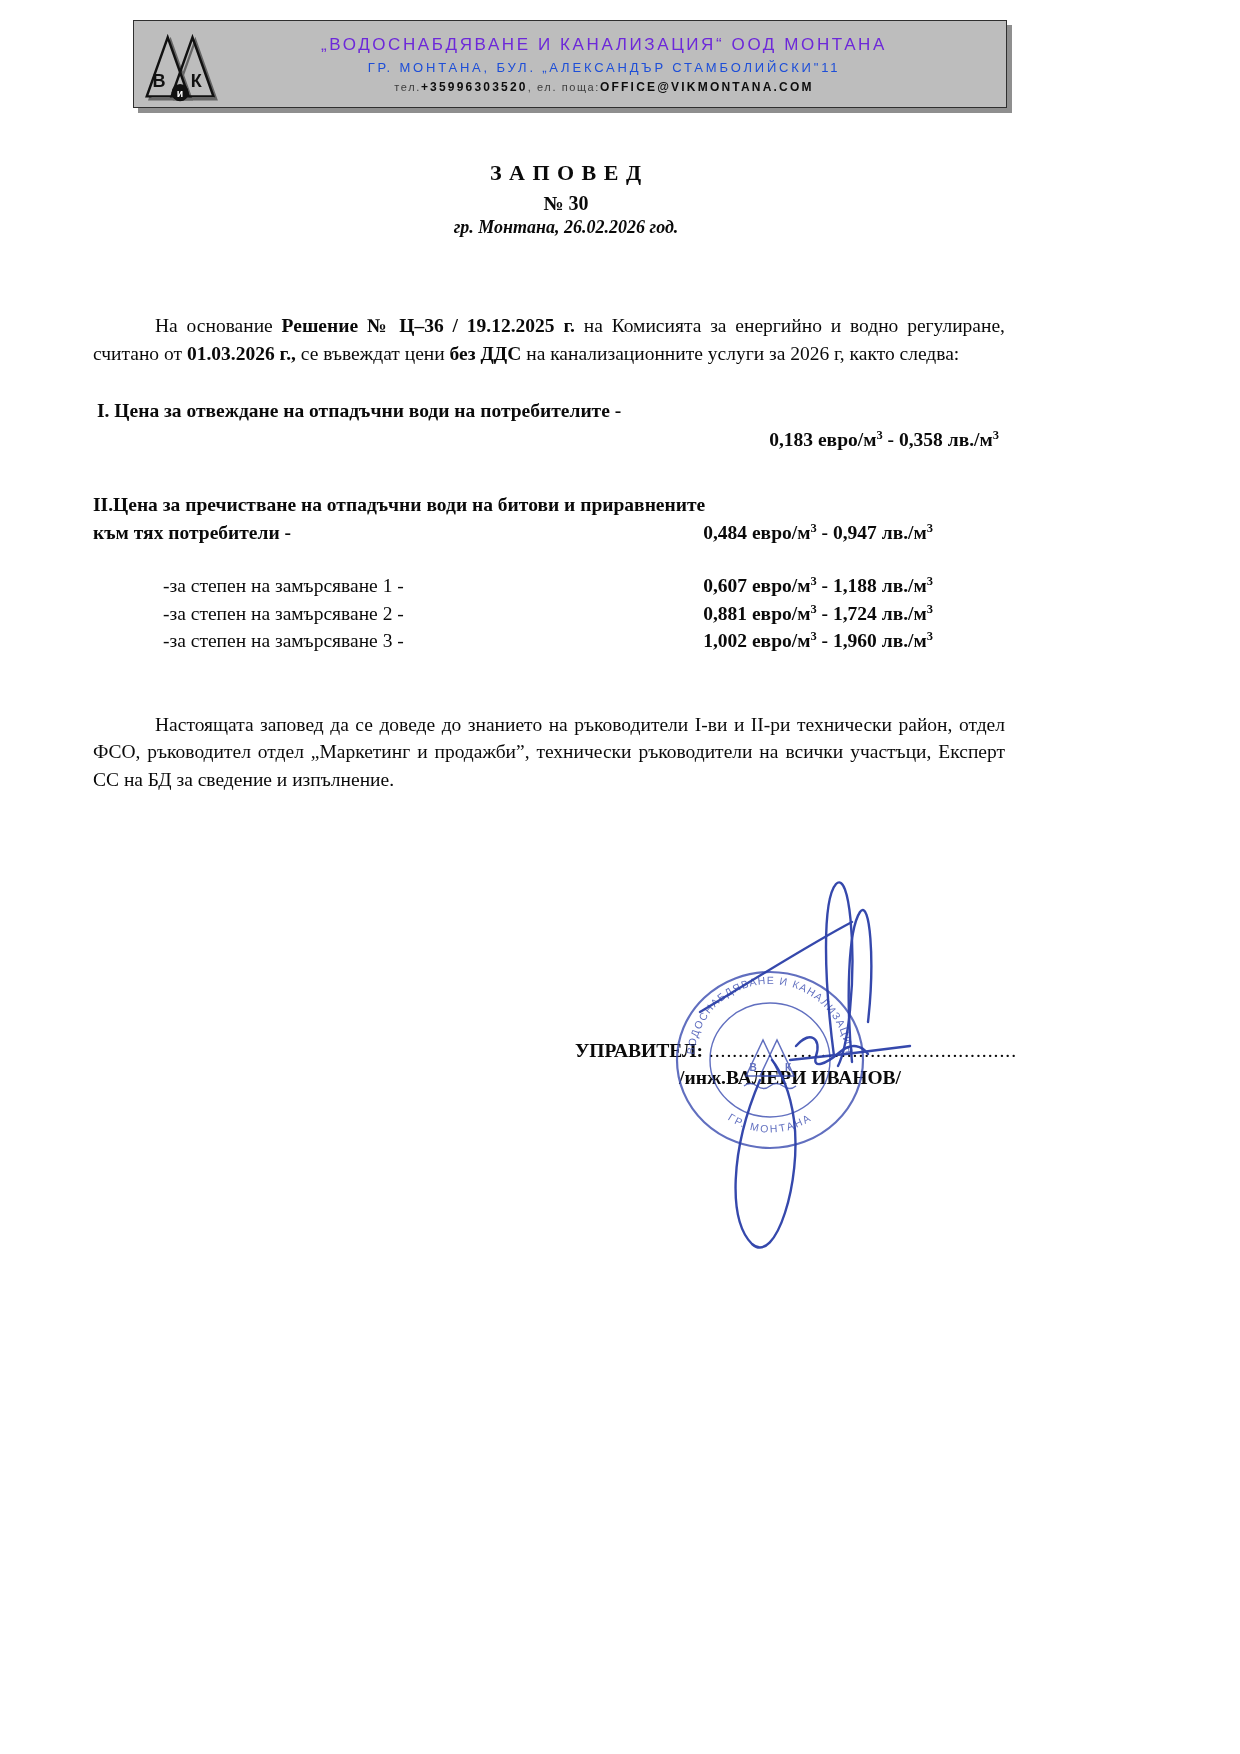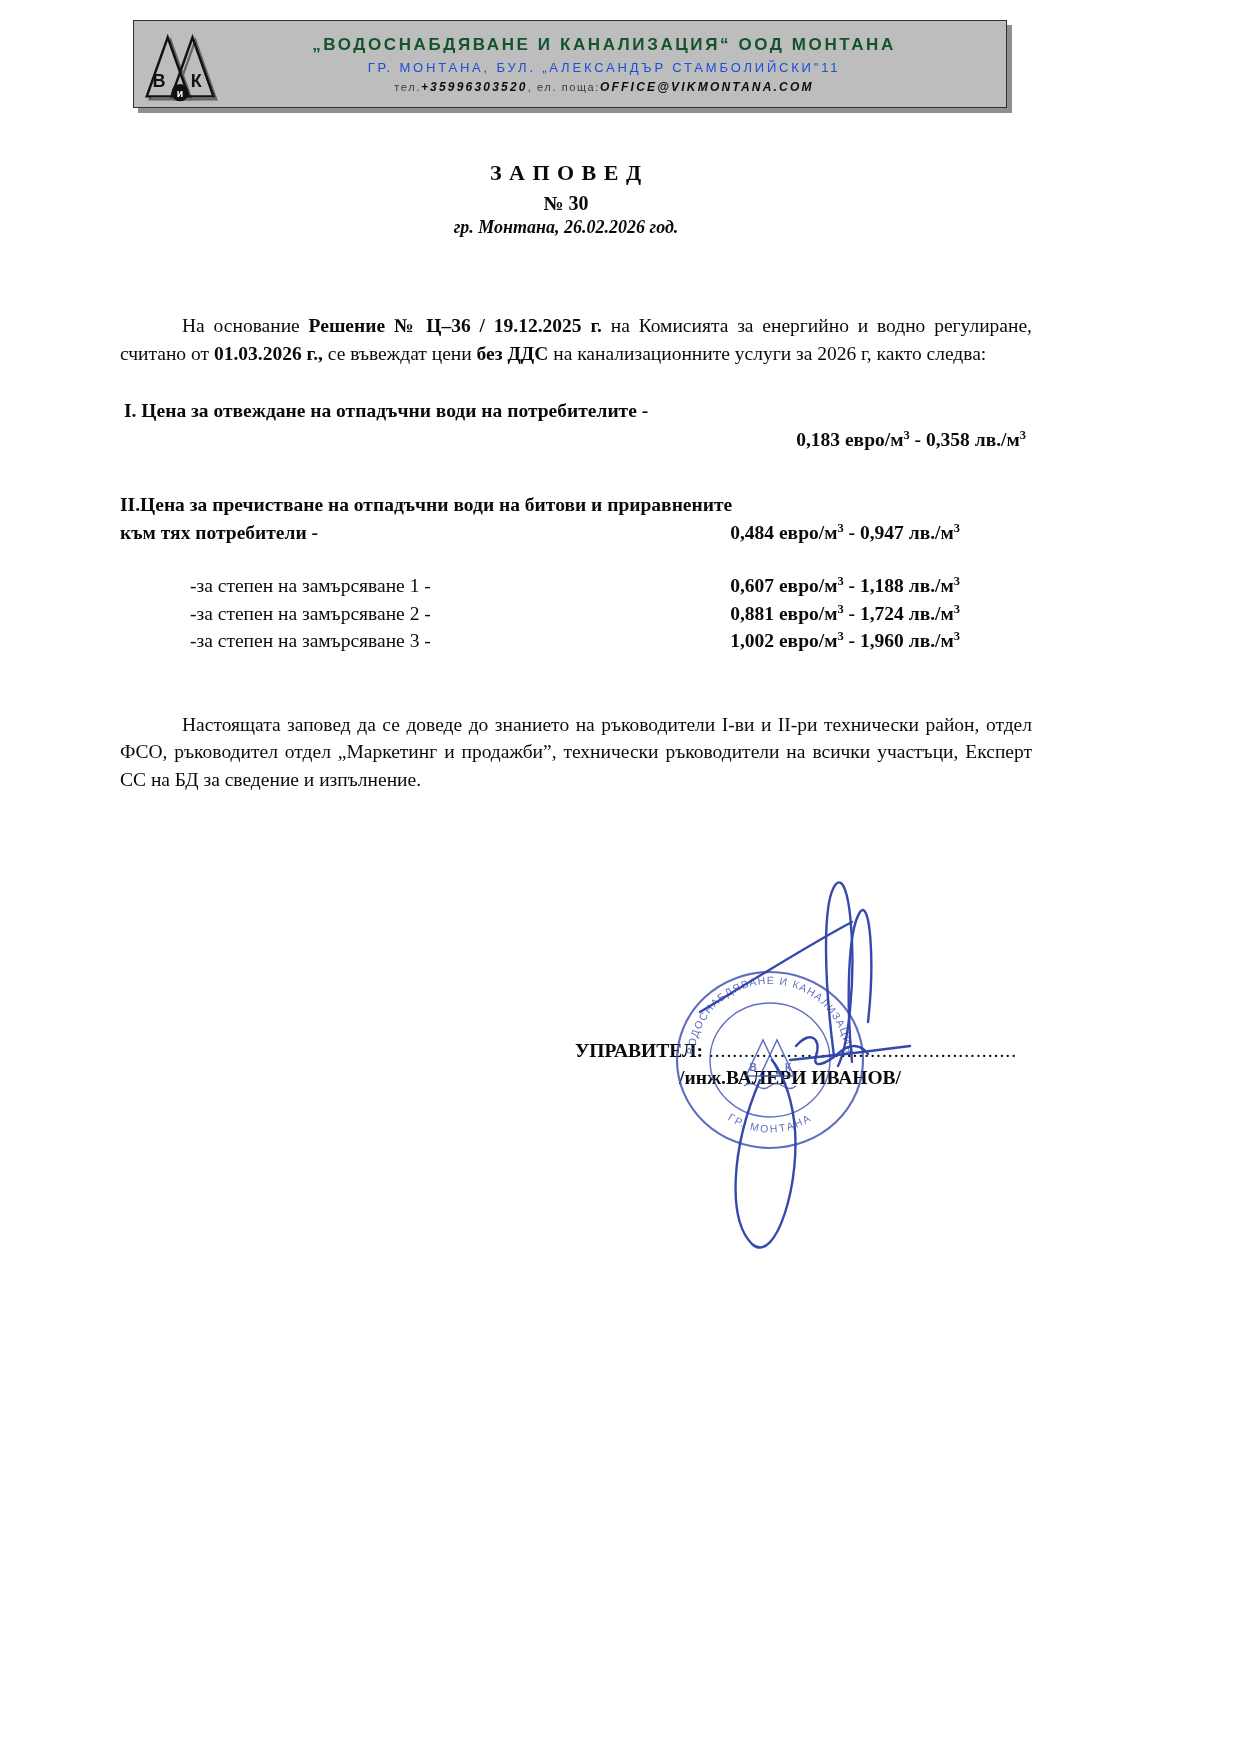--- a/index.html
+++ b/index.html
@@ -23,7 +23,7 @@
   }
   .logo-wrap{flex:0 0 96px;display:flex;justify-content:center;}
   .hdr-text{flex:1;text-align:center;padding-right:28px;}
-  .hdr-company{font-weight:bold;font-size:17px;letter-spacing:2.6px;color:#14532d;white-space:nowrap;}
+  .hdr-company{font-weight:normal;font-size:17px;letter-spacing:2.6px;color:#6d28d9;white-space:nowrap;}
   .hdr-address{font-size:13px;letter-spacing:2.8px;color:#1d4ed8;margin-top:5px;white-space:nowrap;}
   .hdr-contact{font-size:11px;letter-spacing:1.6px;color:#3d3d3d;margin-top:5px;white-space:nowrap;}
   .hdr-contact b{color:#0d0d0d;font-size:12px;letter-spacing:2.2px;font-style:italic;}

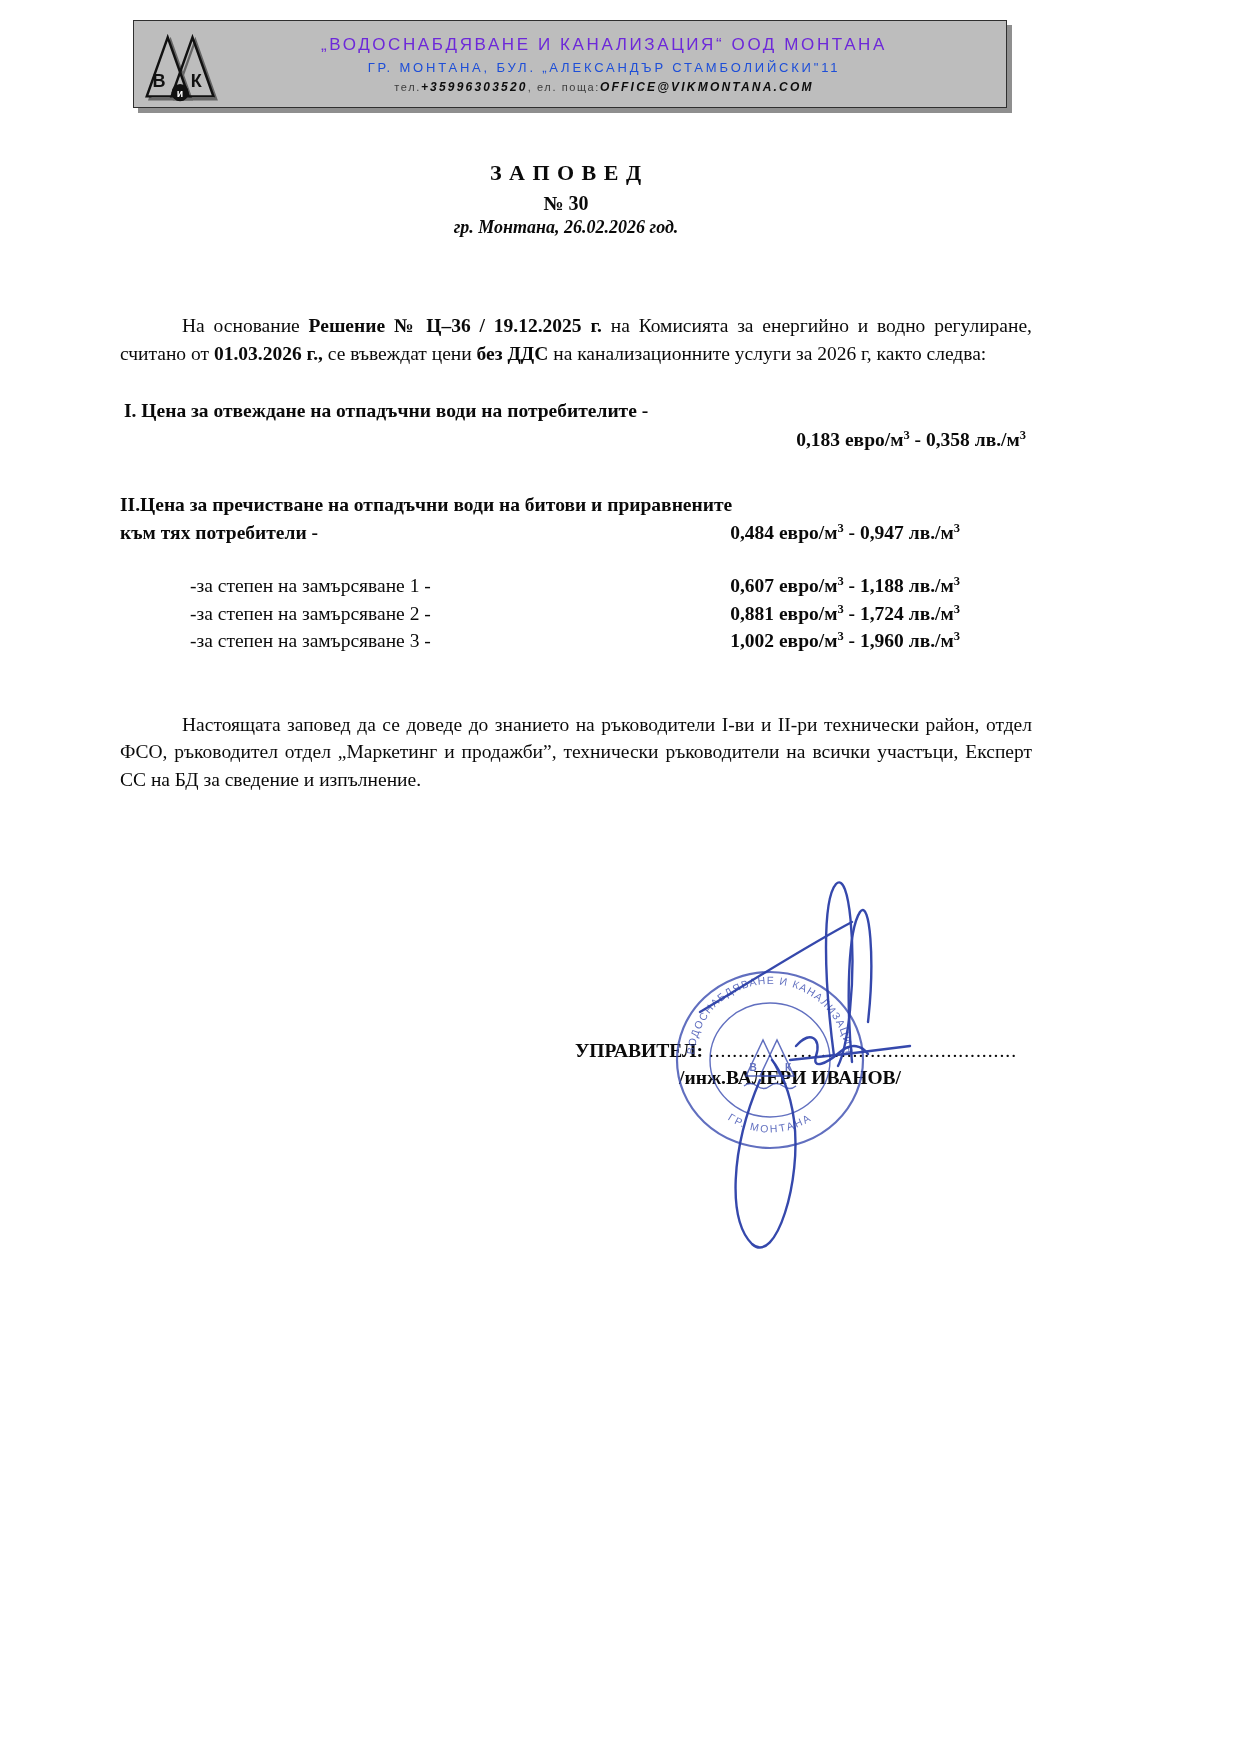--- a/index.html
+++ b/index.html
@@ -26,7 +26,7 @@
   .hdr-company{font-weight:normal;font-size:17px;letter-spacing:2.6px;color:#6d28d9;white-space:nowrap;}
   .hdr-address{font-size:13px;letter-spacing:2.8px;color:#1d4ed8;margin-top:5px;white-space:nowrap;}
   .hdr-contact{font-size:11px;letter-spacing:1.6px;color:#3d3d3d;margin-top:5px;white-space:nowrap;}
-  .hdr-contact b{color:#0d0d0d;font-size:12px;letter-spacing:2.2px;font-style:italic;}
+  .hdr-contact b{color:#0d0d0d;font-size:12px;letter-spacing:2.2px;}
   
   .title-block{position:absolute;left:110px;top:160px;width:912px;text-align:center;font-weight:bold;}
   .title-main{font-size:22px;letter-spacing:1px;}

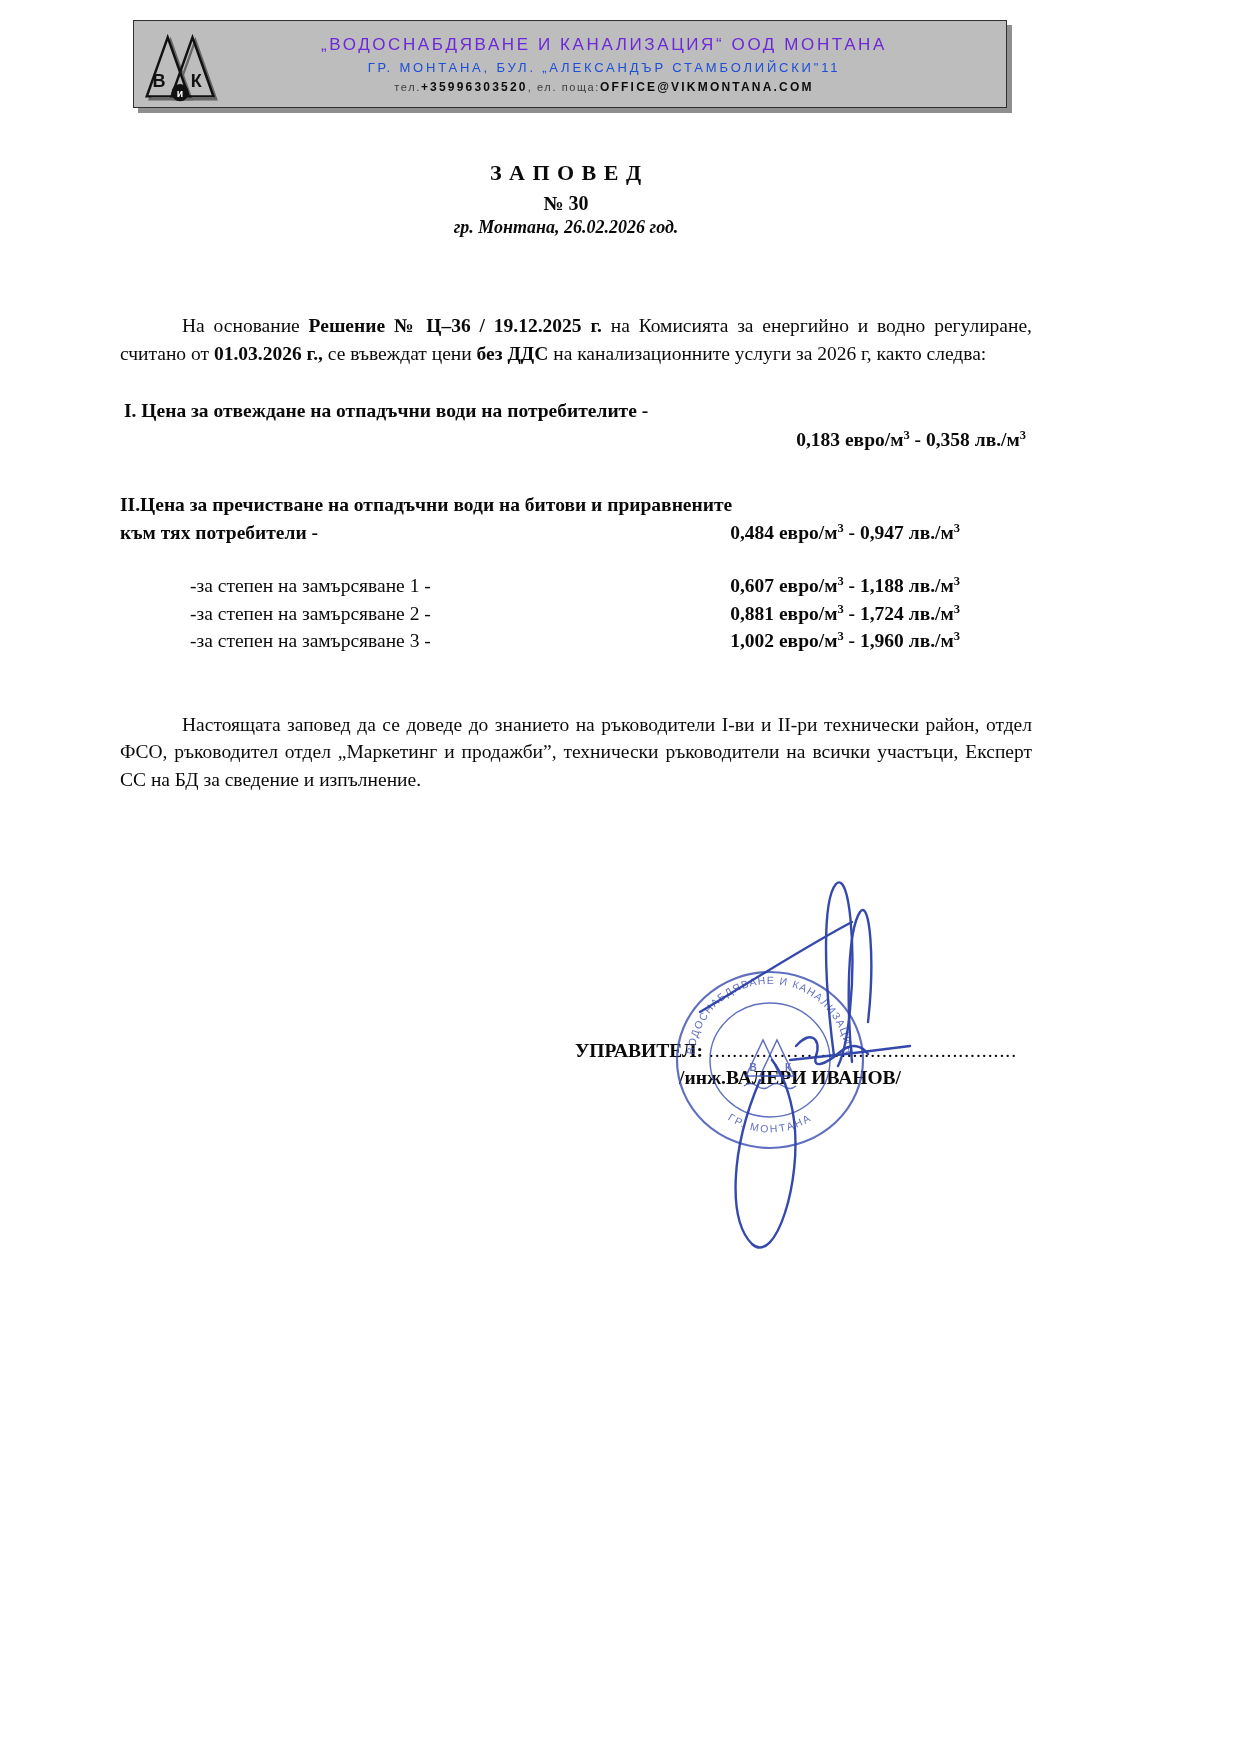--- a/index.html
+++ b/index.html
@@ -33,7 +33,7 @@
   .title-no{font-size:20px;margin-top:6px;}
   .title-date{font-size:18px;margin-top:2px;font-style:italic;}
   
-  .content{position:absolute;left:120px;top:312px;width:912px;font-size:19.5px;line-height:27.5px;}
+  .content{position:absolute;left:93px;top:312px;width:912px;font-size:19.5px;line-height:27.5px;}
   .intro{text-align:justify;text-indent:62px;}
   .b{font-weight:bold;}
   .sec1-head{margin-top:30px;font-weight:bold;padding-left:4px;}

